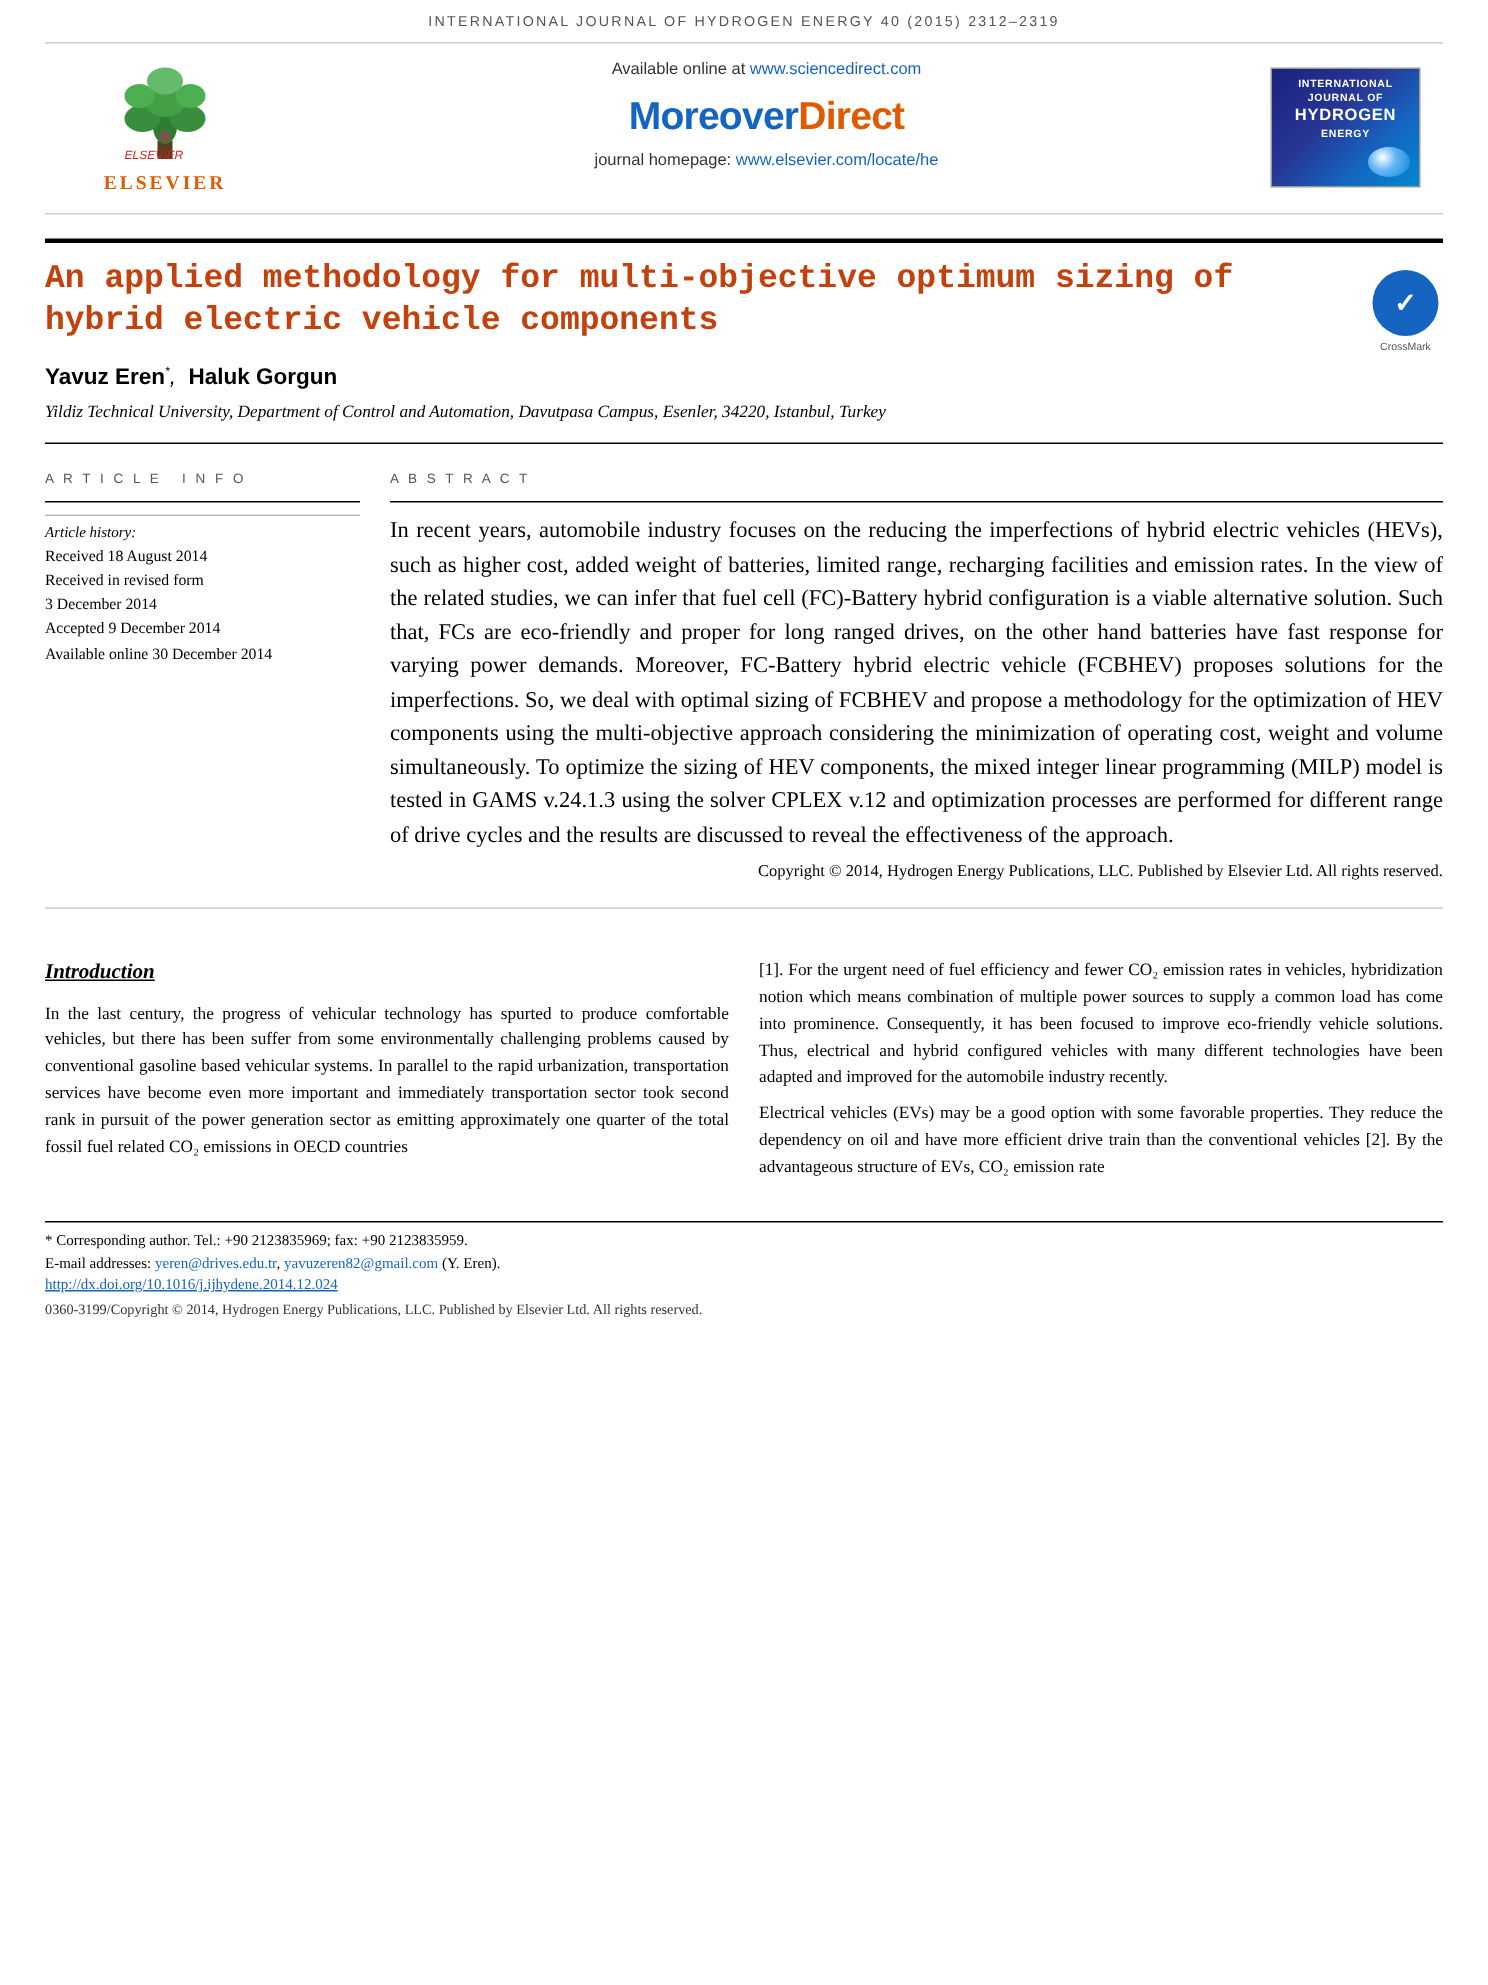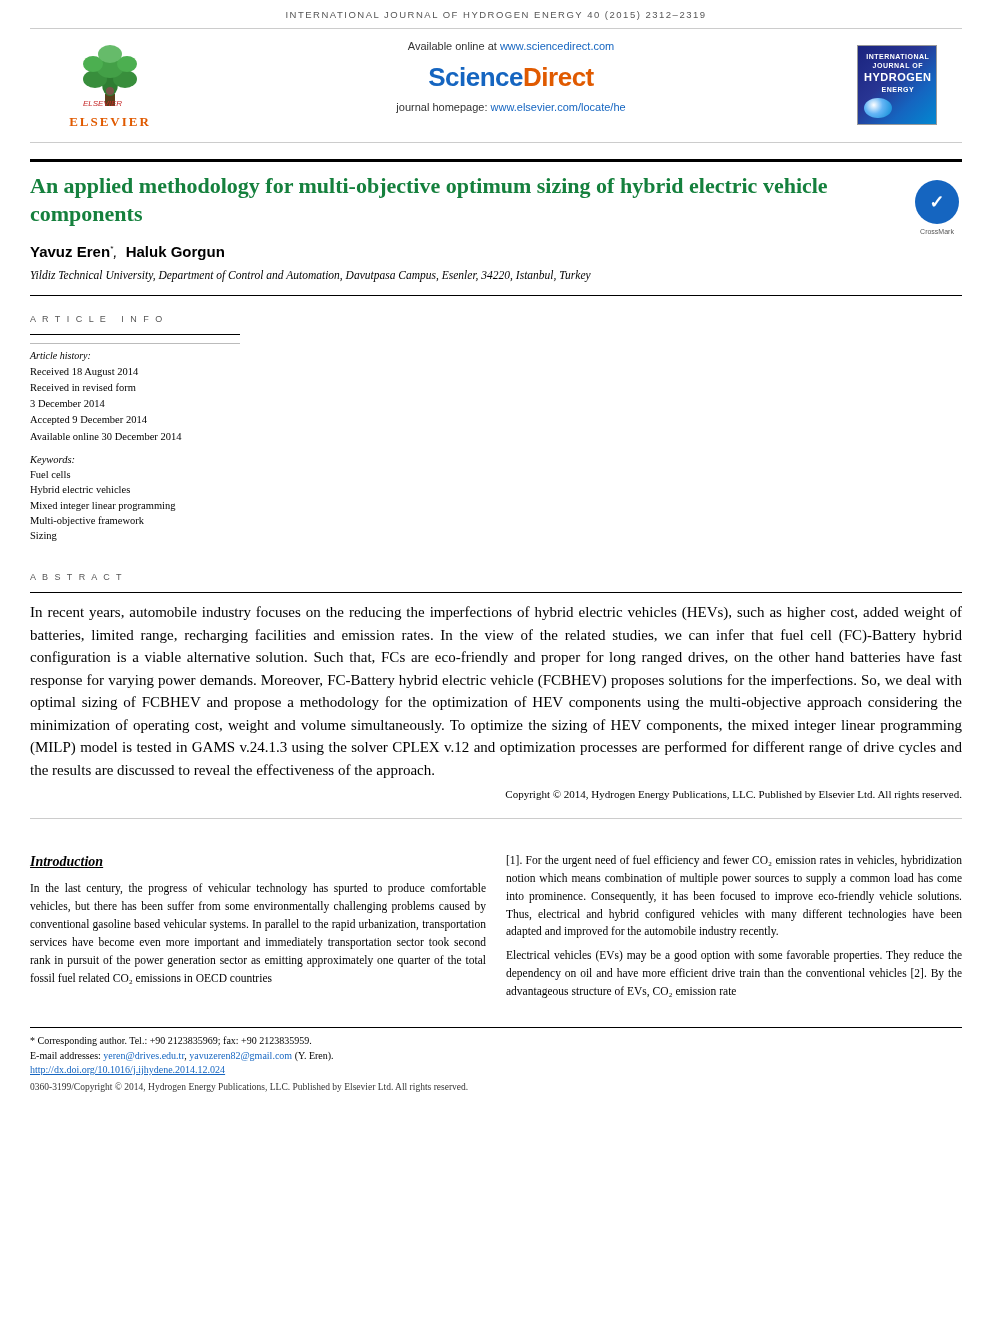--- a/index.html
+++ b/index.html
@@ -374,7 +374,7 @@
       <a href="#">www.sciencedirect.com</a>
     </div>
     <div class="sciencedirect-logo">
-      <span style="color:#1565c0;">Science</span><span style="color:#e05a00;">Direct</span>
+      <span style="color:#1565c0;">Moreover</span><span style="color:#e05a00;">Direct</span>
     </div>
     <div class="journal-homepage">
       <span>journal homepage:</span>

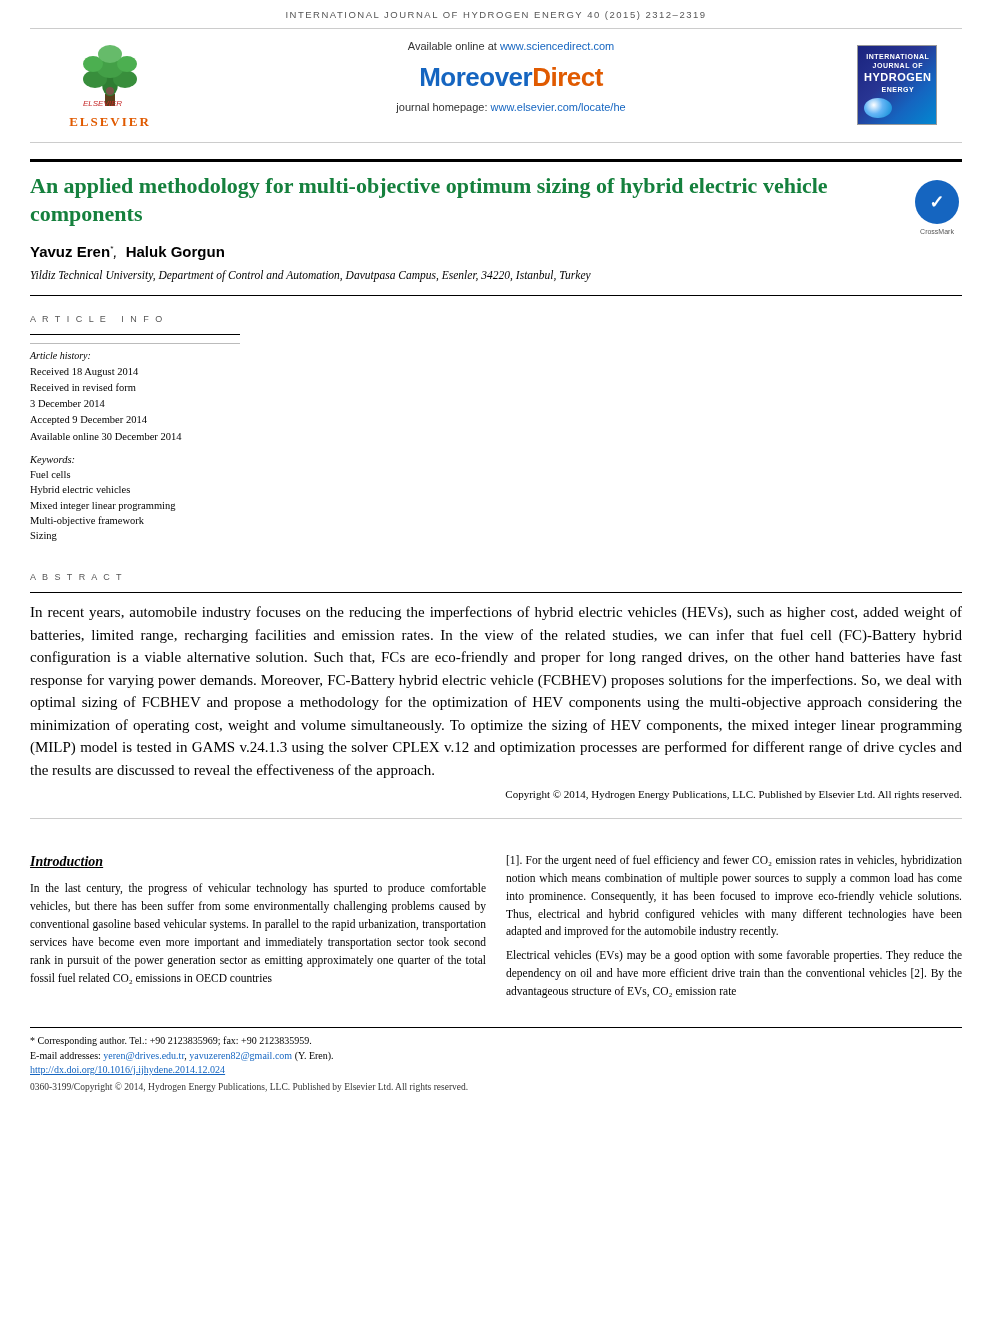--- a/index.html
+++ b/index.html
@@ -100,13 +100,13 @@
       flex-shrink: 0;
     }
     .journal-cover {
-      width: 80px;
+      width: 100px;
       height: 80px;
       background: linear-gradient(135deg, #1a237e 0%, #283593 40%, #1565c0 70%, #0288d1 100%);
       border: 1px solid #999;
       display: flex;
       flex-direction: column;
-      align-items: flex-start;
+      align-items: flex-end;
       justify-content: center;
       padding: 6px;
       position: relative;

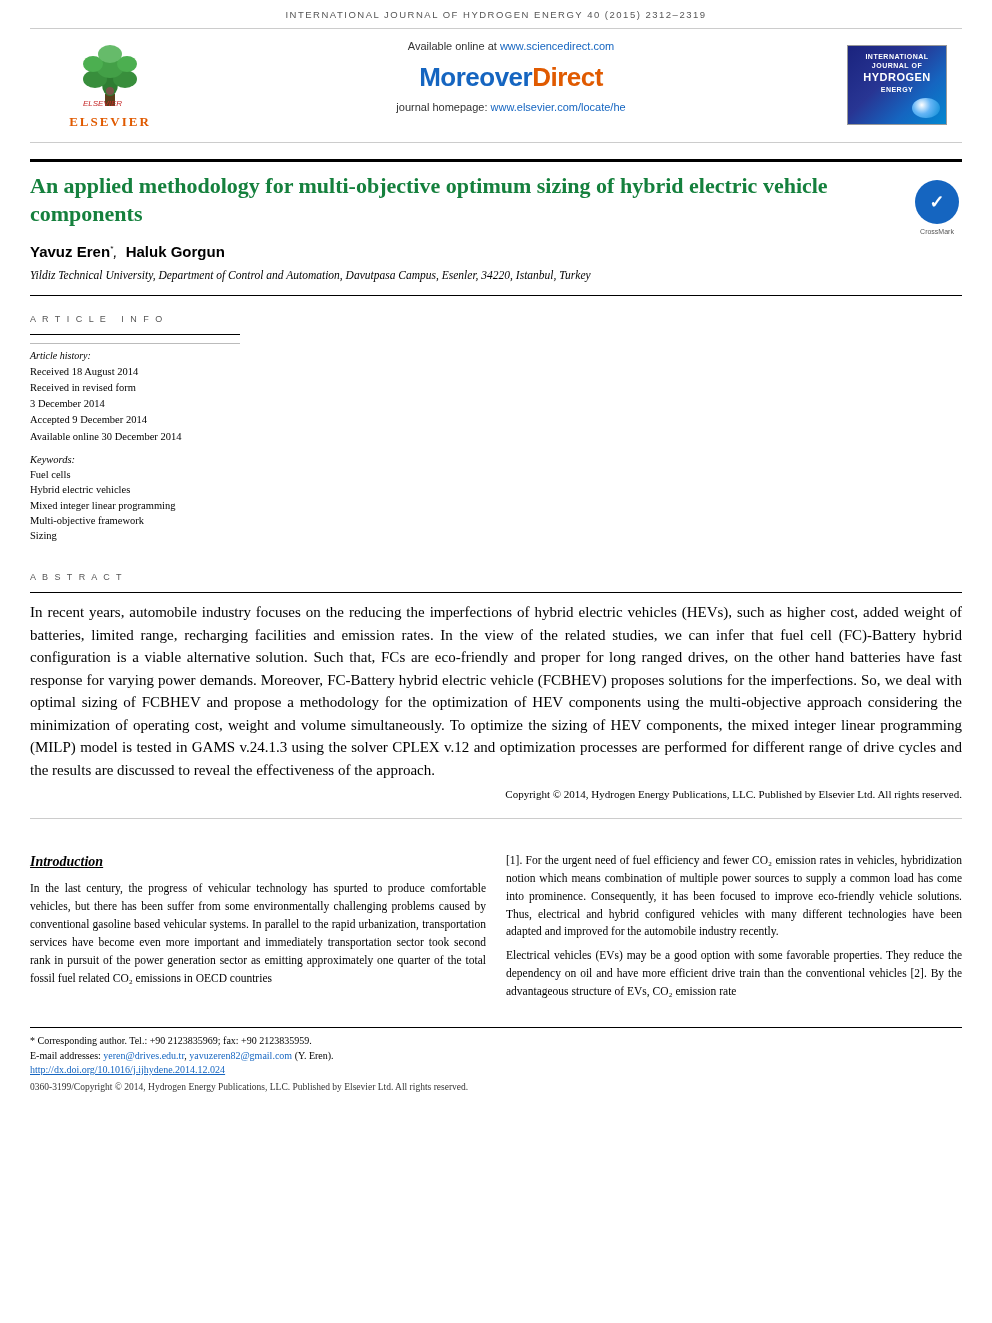--- a/index.html
+++ b/index.html
@@ -159,9 +159,9 @@
     .article-title {
       font-size: 22px;
       font-weight: bold;
-      font-family: Liberation Serif, serif;
+      font-family: Liberation Mono, monospace;
       line-height: 1.3;
-      color: #15803d;
+      color: #c2410c;
     }
     .crossmark {
       width: 50px;

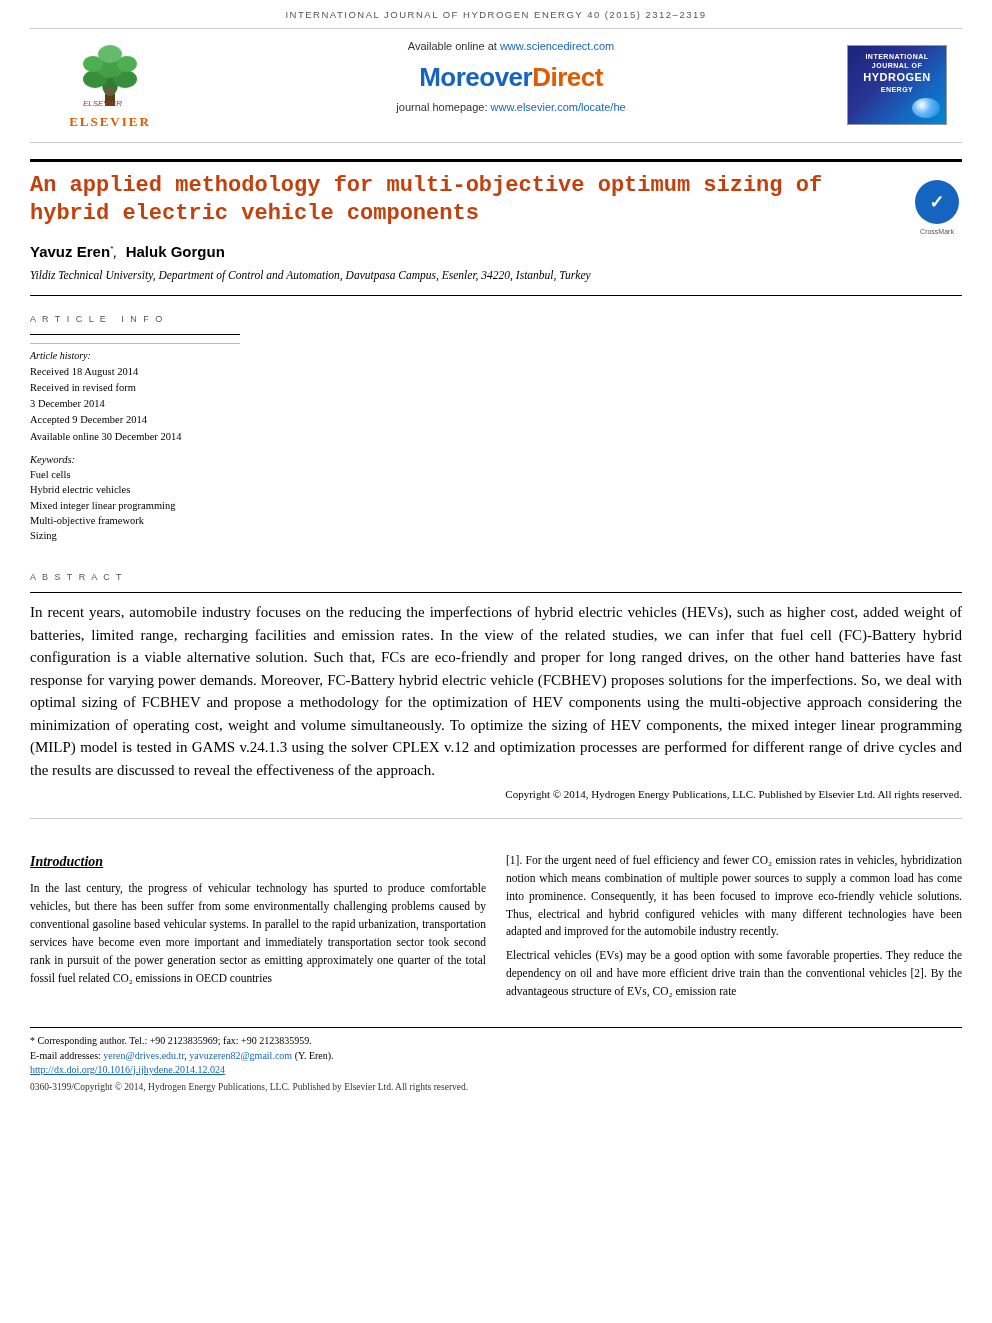--- a/index.html
+++ b/index.html
@@ -218,7 +218,6 @@
       display: flex;
       gap: 20px;
       margin-top: 17px;
-      flex-direction: column;
     }
     .col-left {
       width: 210px;

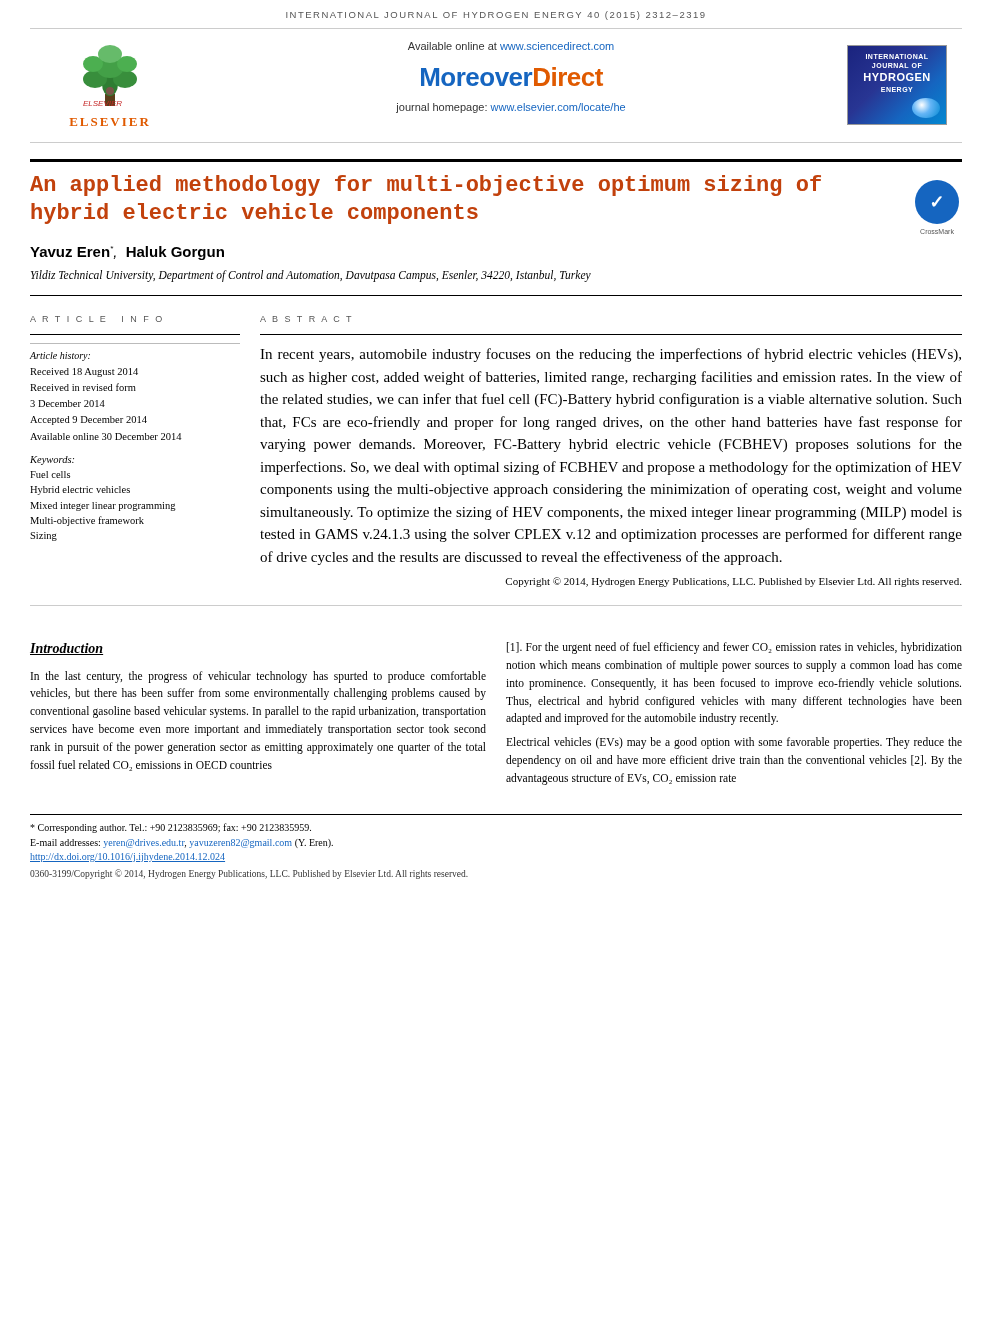--- a/index.html
+++ b/index.html
@@ -434,14 +434,6 @@
         <div class="article-info-line">Available online 30 December 2014</div>
       </div>
 
-      <div class="info-group">
-        <div class="keywords-title">Keywords:</div>
-        <div class="keyword-item">Fuel cells</div>
-        <div class="keyword-item">Hybrid electric vehicles</div>
-        <div class="keyword-item">Mixed integer linear programming</div>
-        <div class="keyword-item">Multi-objective framework</div>
-        <div class="keyword-item">Sizing</div>
-      </div>
     </div>
 
     <div class="col-right">

